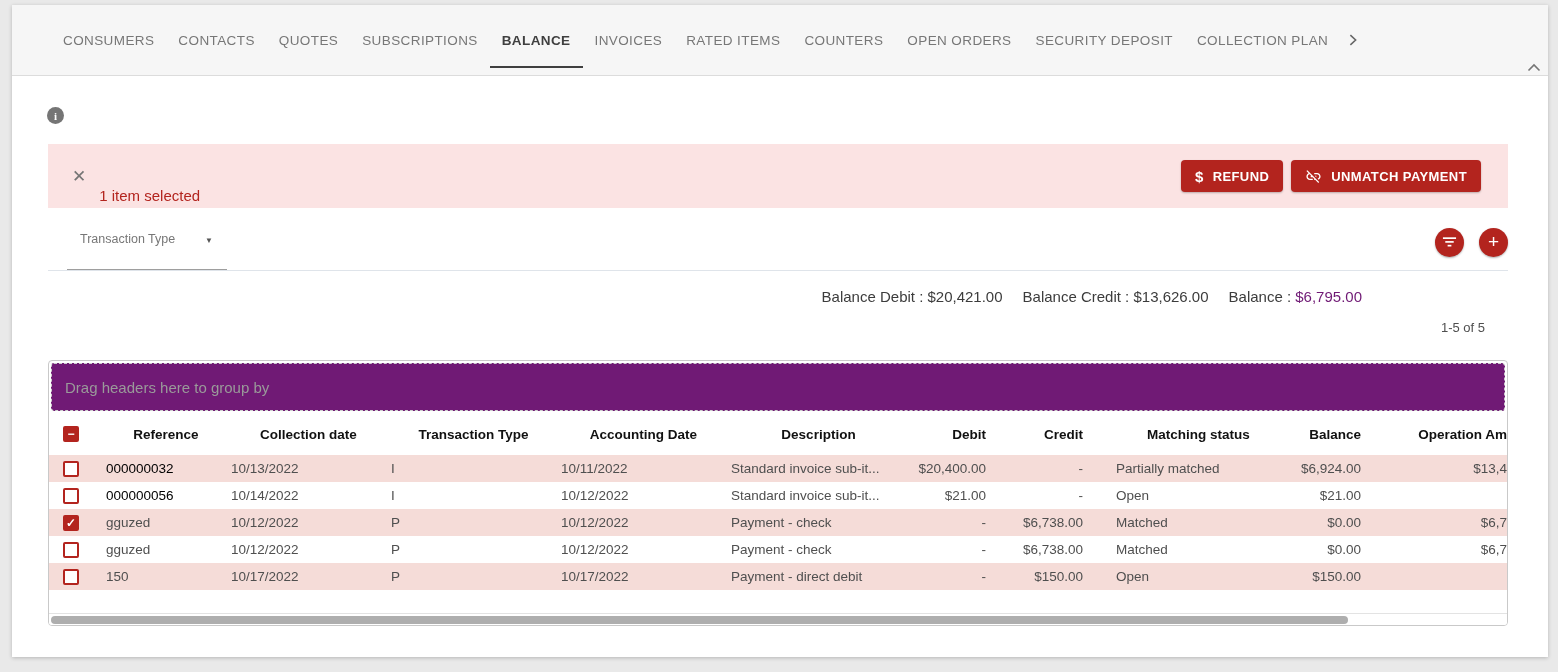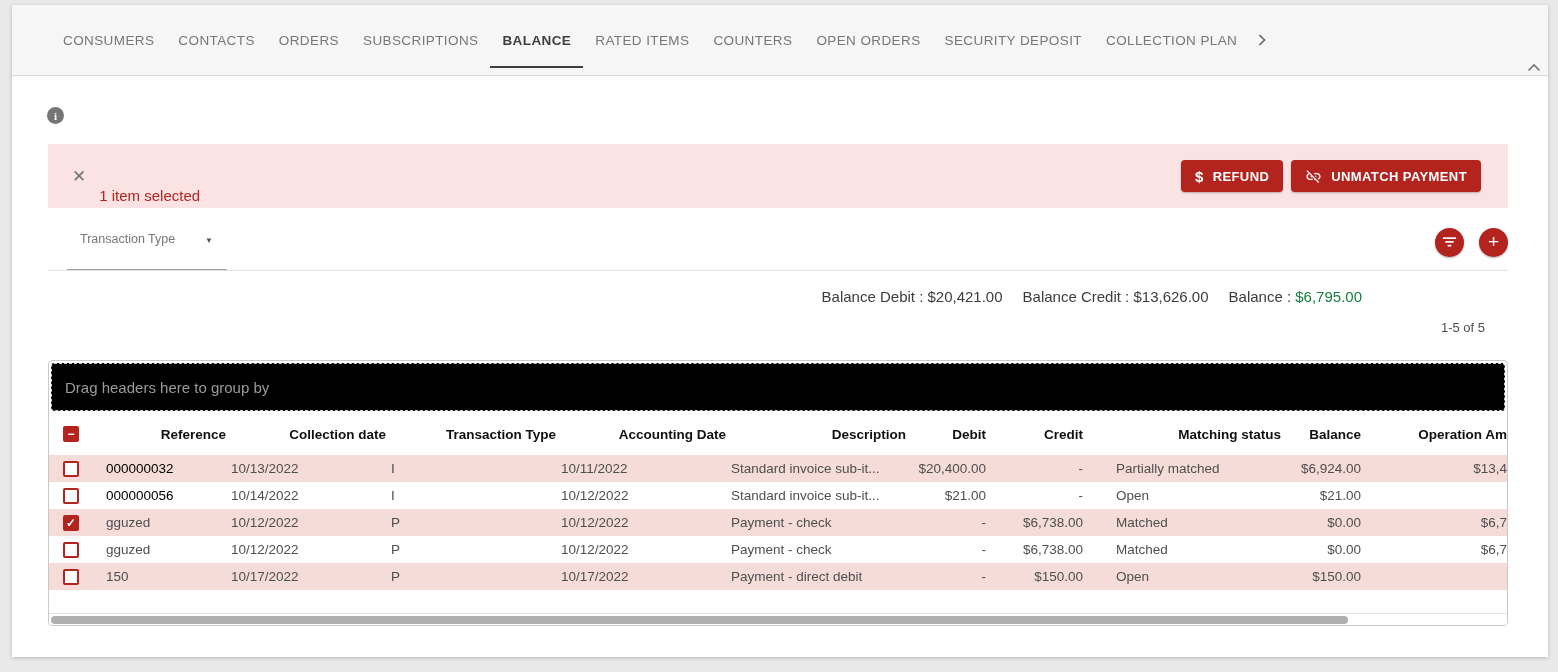--- a/index.html
+++ b/index.html
@@ -94,6 +94,7 @@
     <div class="tabs">
         <span class="tab">CONSUMERS</span>
         <span class="tab">CONTACTS</span>
+        <span class="tab">QUOTES</span>
         <span class="tab">ORDERS</span>
         <span class="tab">SUBSCRIPTIONS</span>
         <span class="tab active">BALANCE</span>

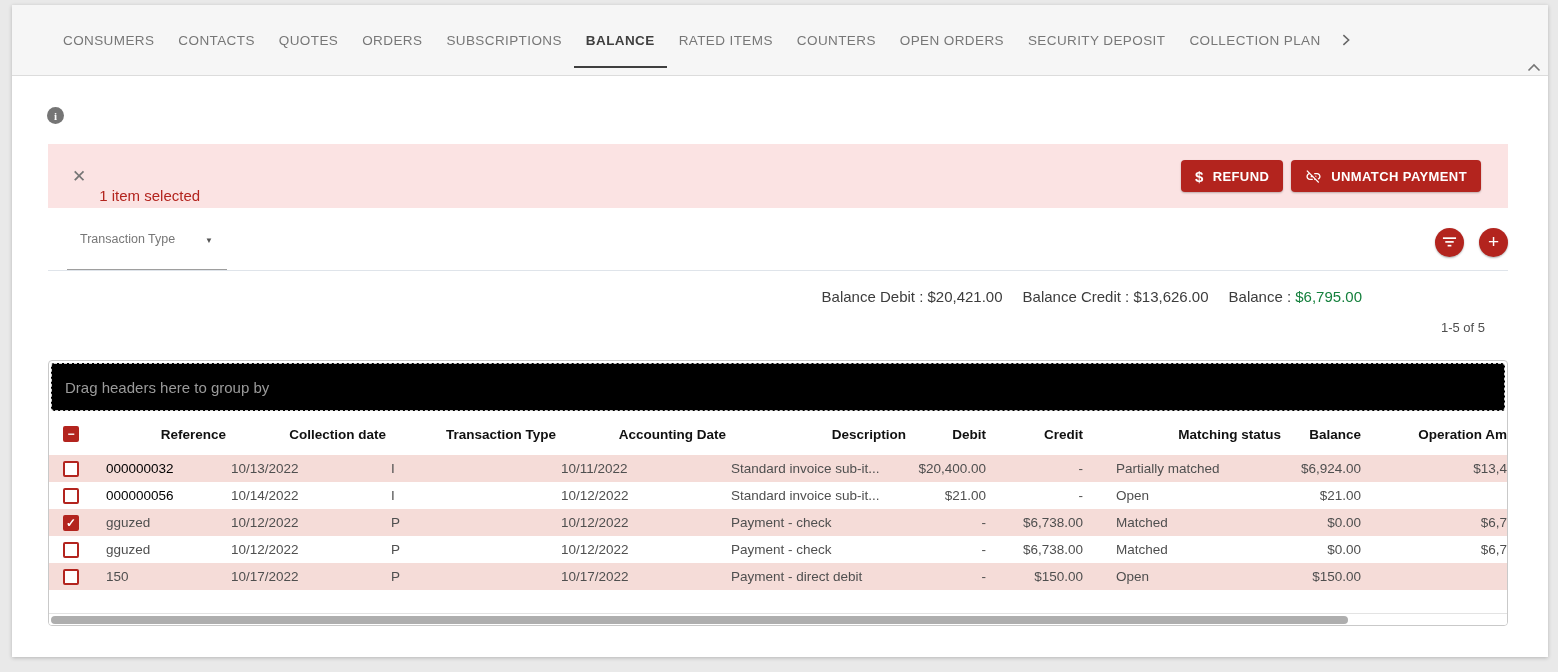--- a/index.html
+++ b/index.html
@@ -95,7 +95,6 @@
         <span class="tab">CONSUMERS</span>
         <span class="tab">CONTACTS</span>
         <span class="tab">QUOTES</span>
-        <span class="tab">ORDERS</span>
         <span class="tab">SUBSCRIPTIONS</span>
         <span class="tab active">BALANCE</span>
         <span class="tab">RATED ITEMS</span>

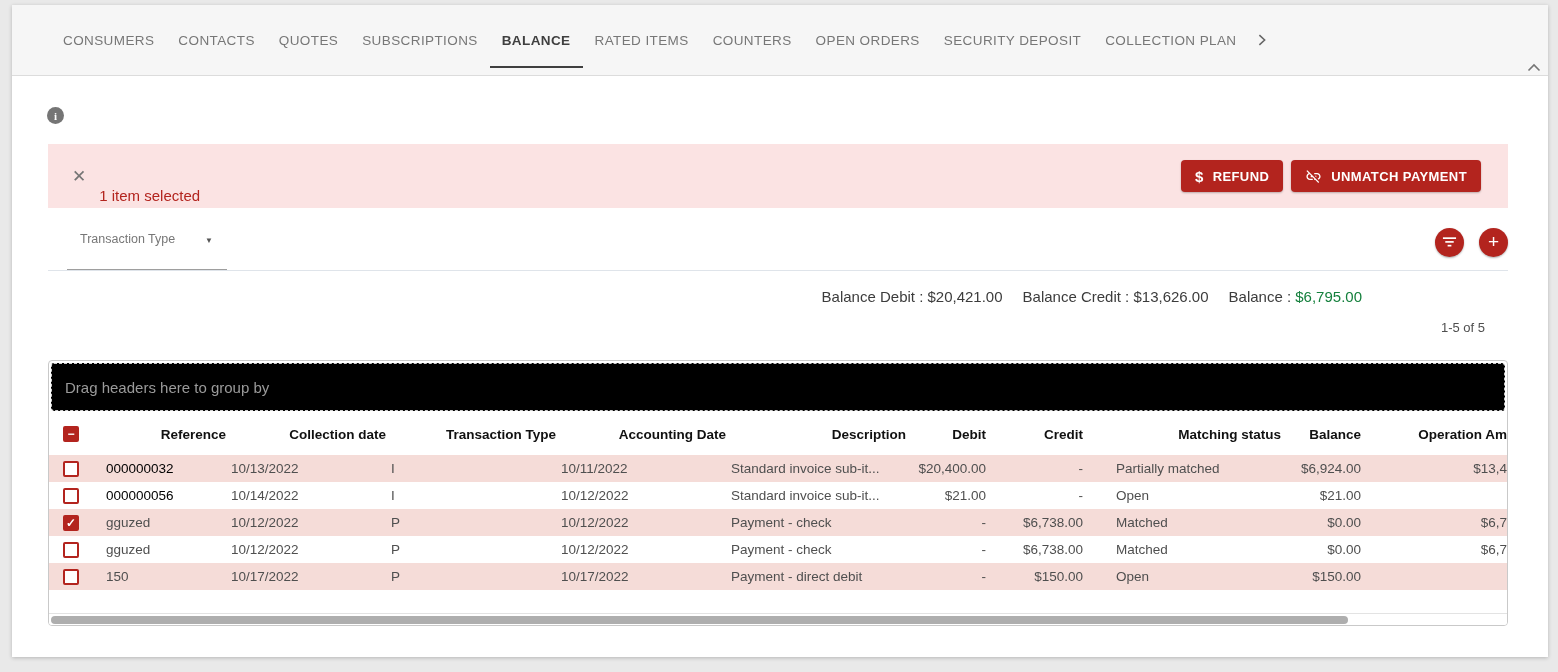--- a/index.html
+++ b/index.html
@@ -97,6 +97,7 @@
         <span class="tab">QUOTES</span>
         <span class="tab">SUBSCRIPTIONS</span>
         <span class="tab active">BALANCE</span>
+        <span class="tab">INVOICES</span>
         <span class="tab">RATED ITEMS</span>
         <span class="tab">COUNTERS</span>
         <span class="tab">OPEN ORDERS</span>

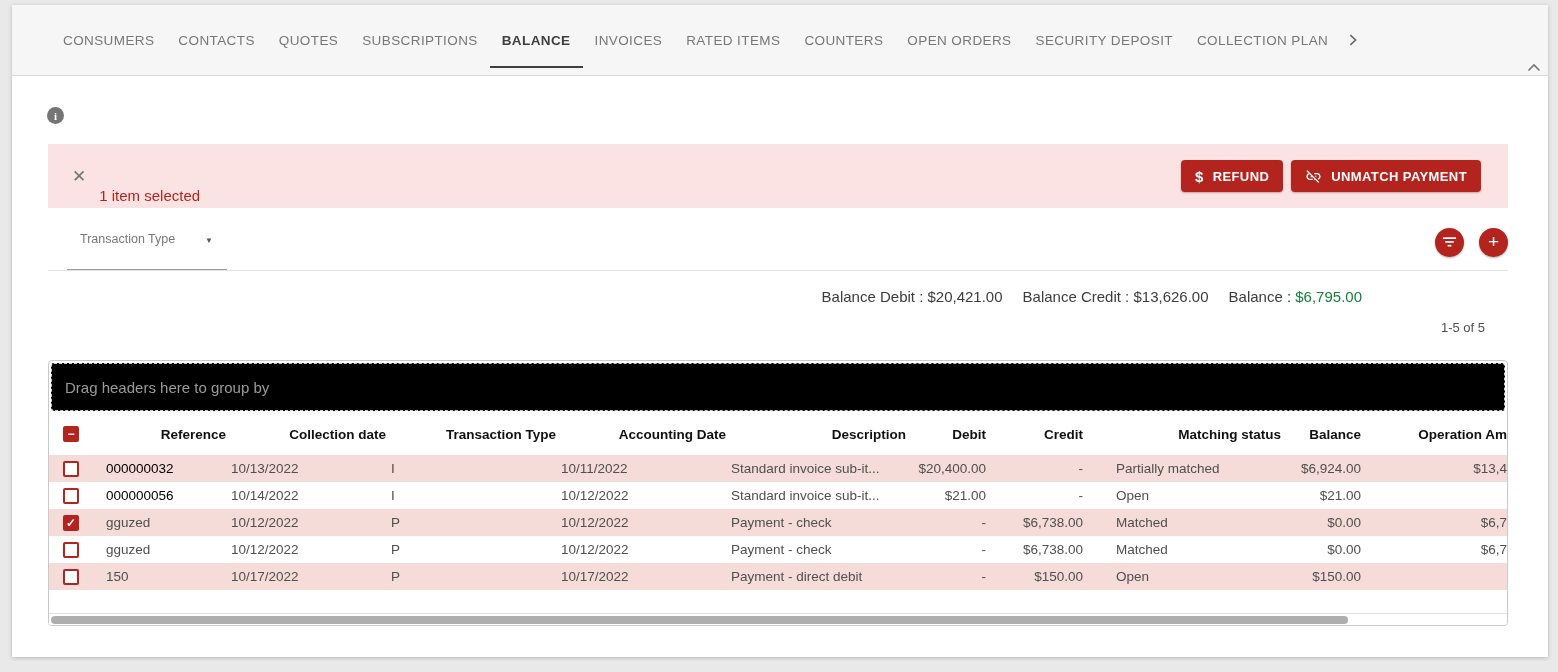--- a/index.html
+++ b/index.html
@@ -54,7 +54,7 @@
   
   .summary { margin:17px 186px 0 0; display:flex; justify-content:flex-end; gap:20px;
              font-size:15px; color:#3c3c3c; }
-  .summary .green { color:#15803d; }
+  .summary .green { color:#701a75; }
   .pagination { margin:15px 63px 0 8px; text-align:right; font-size:13px; color:#4f4f4f; }
 
   

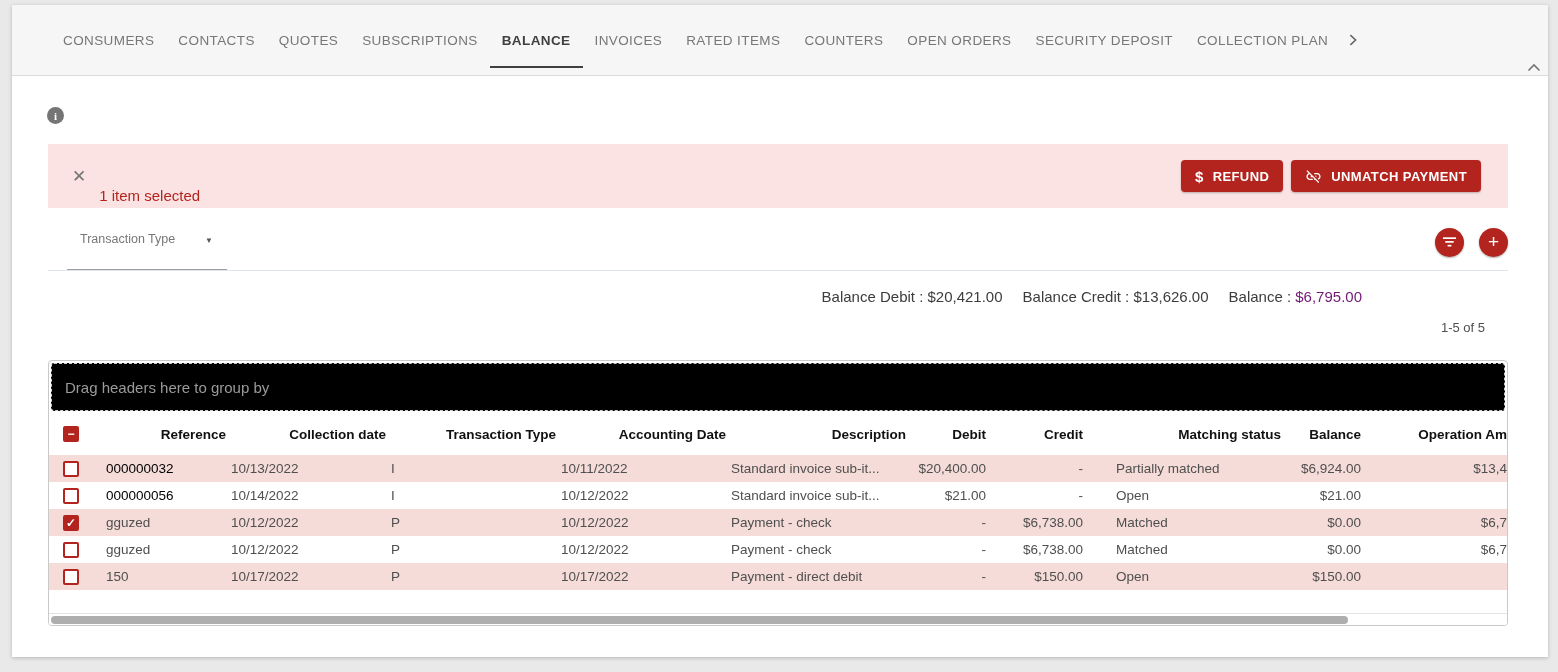--- a/index.html
+++ b/index.html
@@ -60,7 +60,7 @@
   
   .table-wrap { margin:25px 40px 0 36px; height:266px; border:1px solid #c9c9c9;
                 border-radius:4px; position:relative; overflow:hidden; background:#fff; }
-  .group-zone { margin:2px; height:48px; background:#000000; border:1px dashed #cfcfcf;
+  .group-zone { margin:2px; height:48px; background:#701a75; border:1px dashed #cfcfcf;
                 border-radius:3px; display:flex; align-items:center; padding-left:13px;
                 color:#9a9a9a; font-size:15px; }
   table { width:1458px; border-collapse:collapse; table-layout:fixed; font-size:13.5px; }

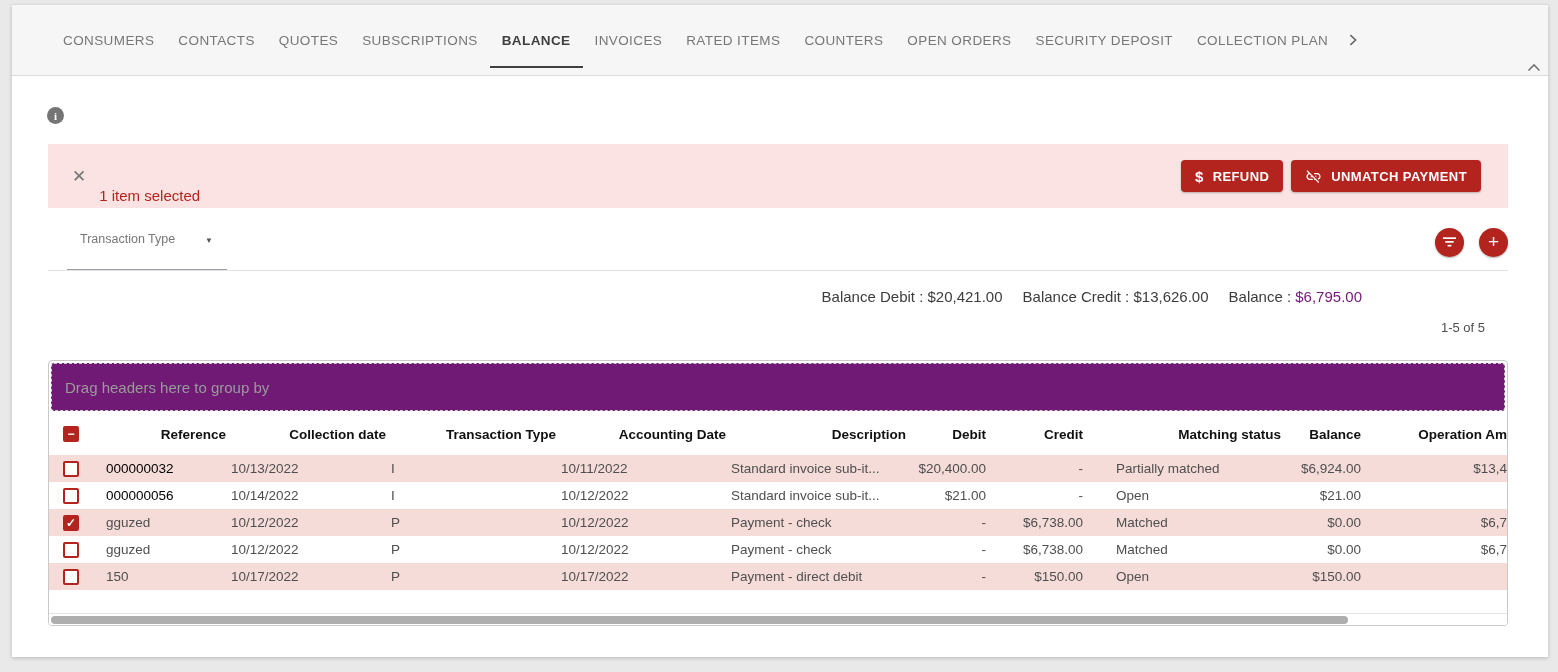--- a/index.html
+++ b/index.html
@@ -64,7 +64,7 @@
                 border-radius:3px; display:flex; align-items:center; padding-left:13px;
                 color:#9a9a9a; font-size:15px; }
   table { width:1458px; border-collapse:collapse; table-layout:fixed; font-size:13.5px; }
-  thead th { height:42px; font-weight:bold; color:#111; text-align:right; vertical-align:middle; }
+  thead th { height:42px; font-weight:bold; color:#111; text-align:center; vertical-align:middle; }
   tbody td { height:27px; color:#4f4f4f; vertical-align:middle; white-space:nowrap; overflow:hidden; }
   tr.alt td { background:#f5dcd8; }
   .c-check { width:48px; text-align:center; }

